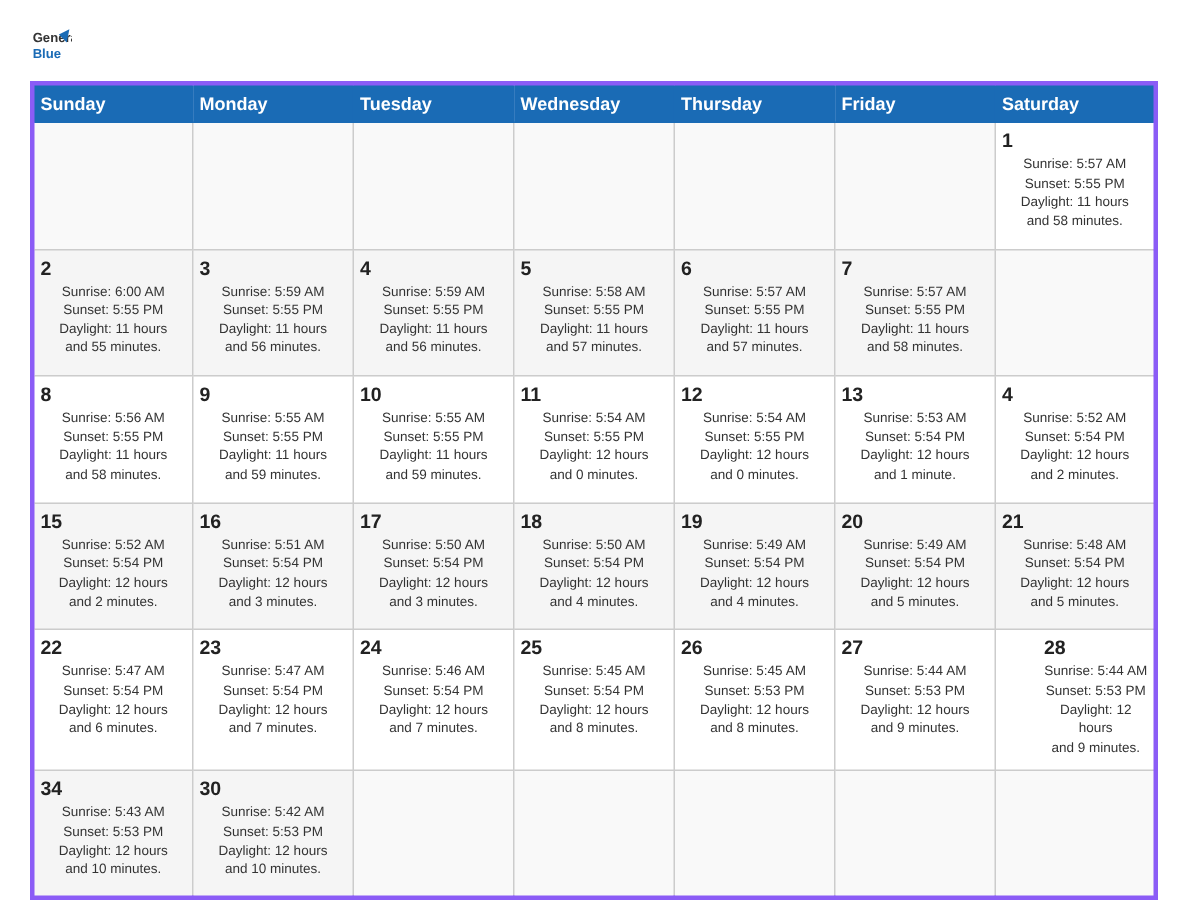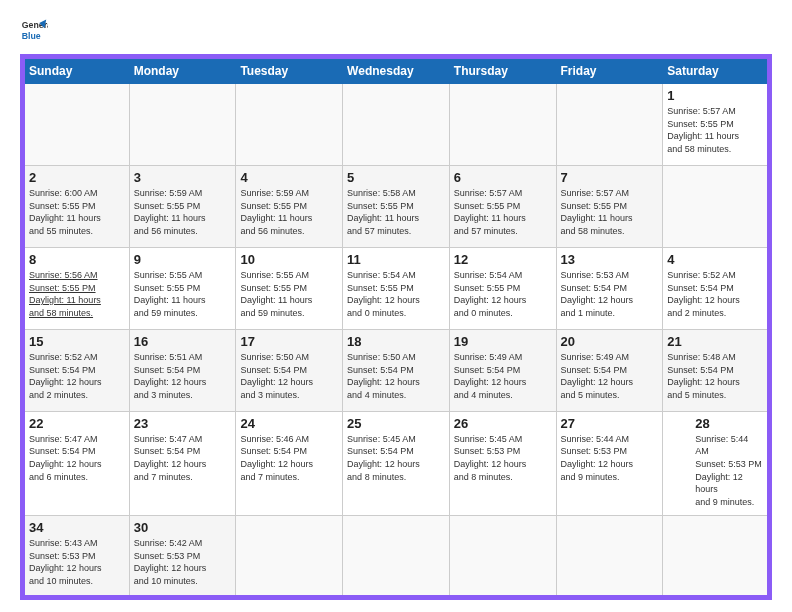--- a/index.html
+++ b/index.html
@@ -48,7 +48,7 @@
     }
     .calendar {
       flex: 1;
-      border: 5px solid #8b5cf6;
+      border: 3px solid #8b5cf6;
       border-collapse: collapse;
       width: 100%;
       table-layout: fixed;

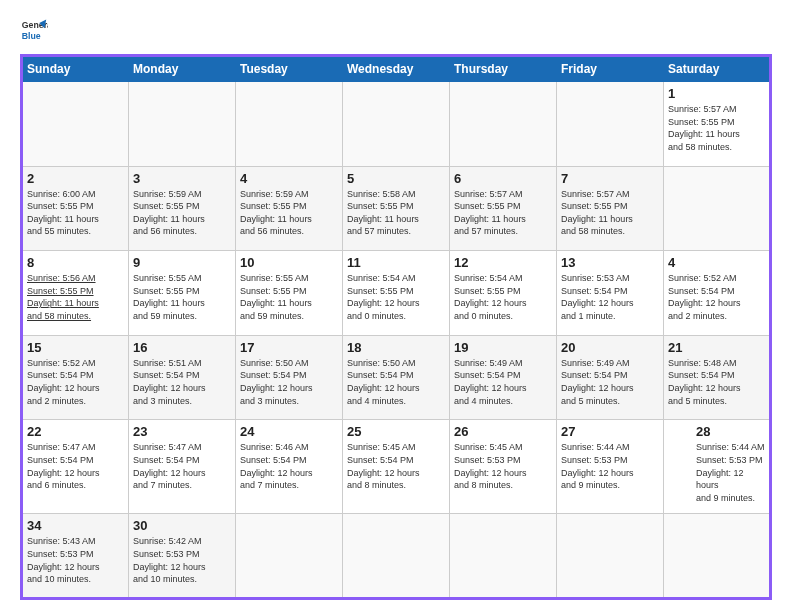--- a/index.html
+++ b/index.html
@@ -91,6 +91,7 @@
       font-size: 9px;
       line-height: 1.4;
       color: #333;
+      text-align: center;
     }
   </style>
 </head>

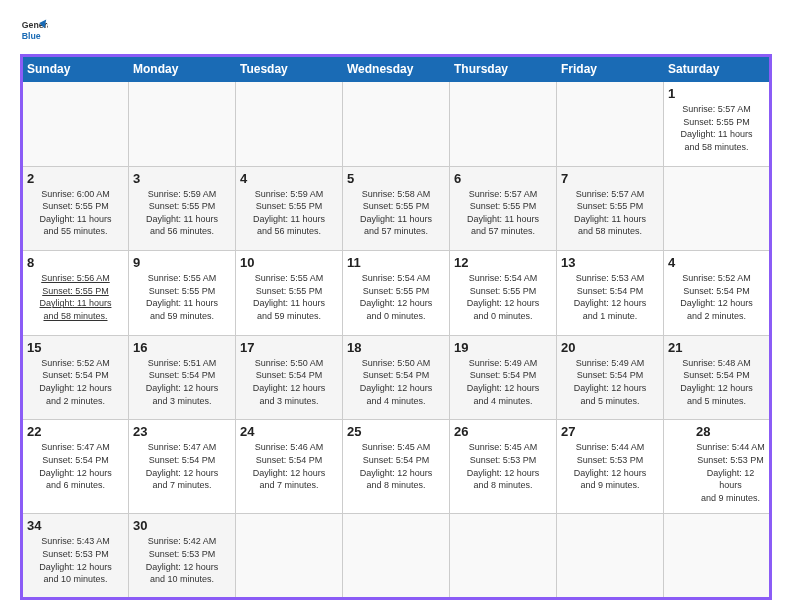--- a/index.html
+++ b/index.html
@@ -191,7 +191,7 @@
         <tr>
           <td style="background: rgb(255, 255, 255);">
             <span class="day-num">8</span>
-            <div class="day-info" style="white-space: pre-line; text-decoration: underline;">Sunrise: 5:56 AM
+            <div class="day-info" style="white-space: pre-line;">Sunrise: 5:56 AM
 Sunset: 5:55 PM
 Daylight: 11 hours
 and 58 minutes.</div>

